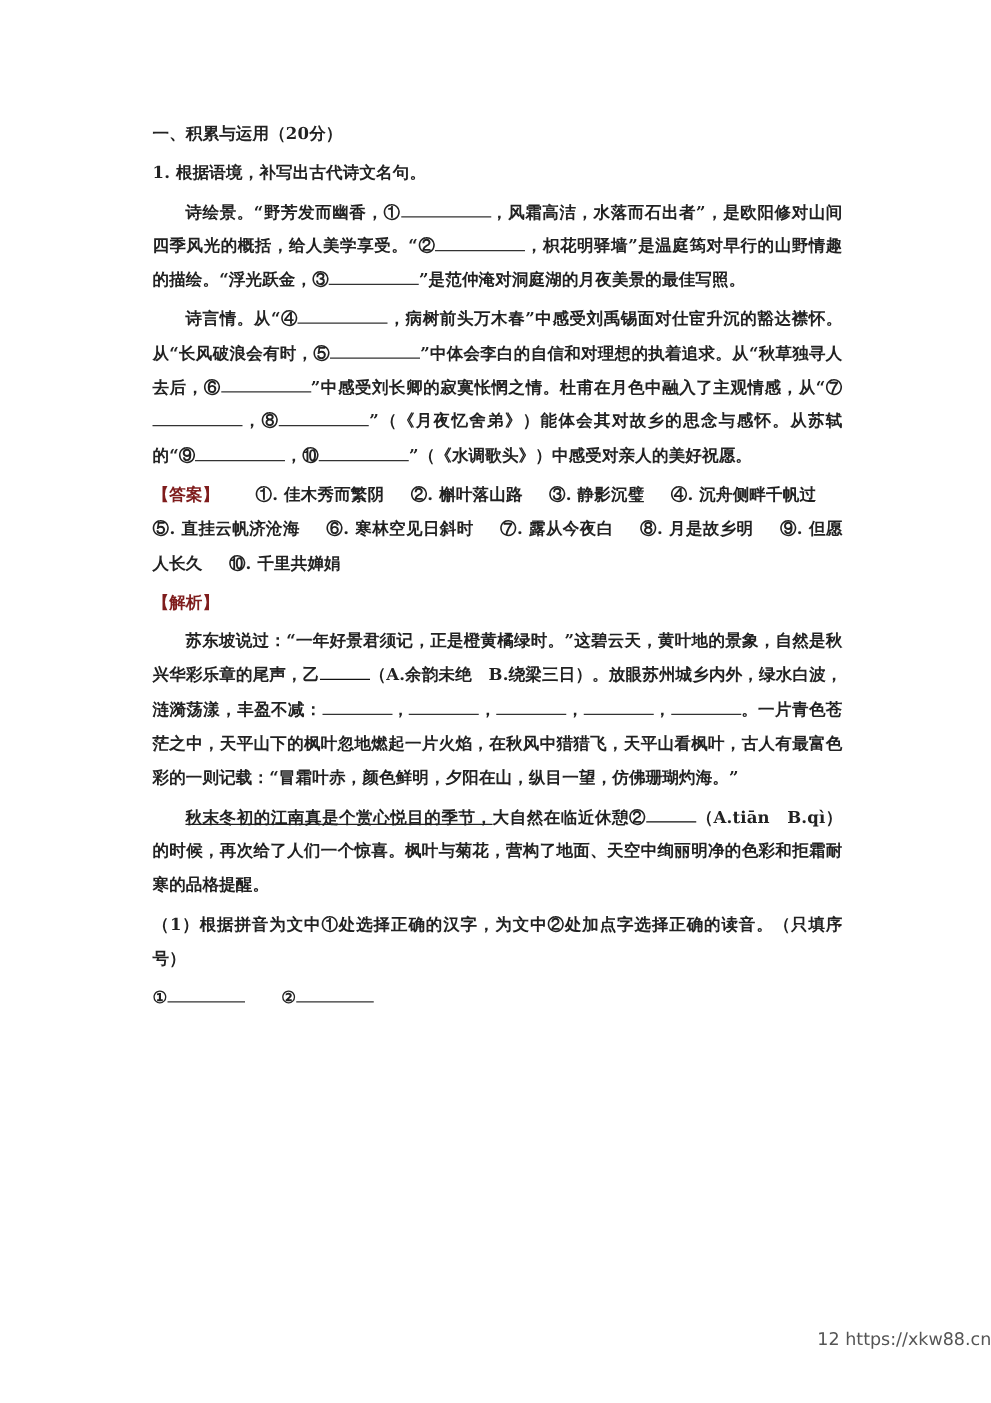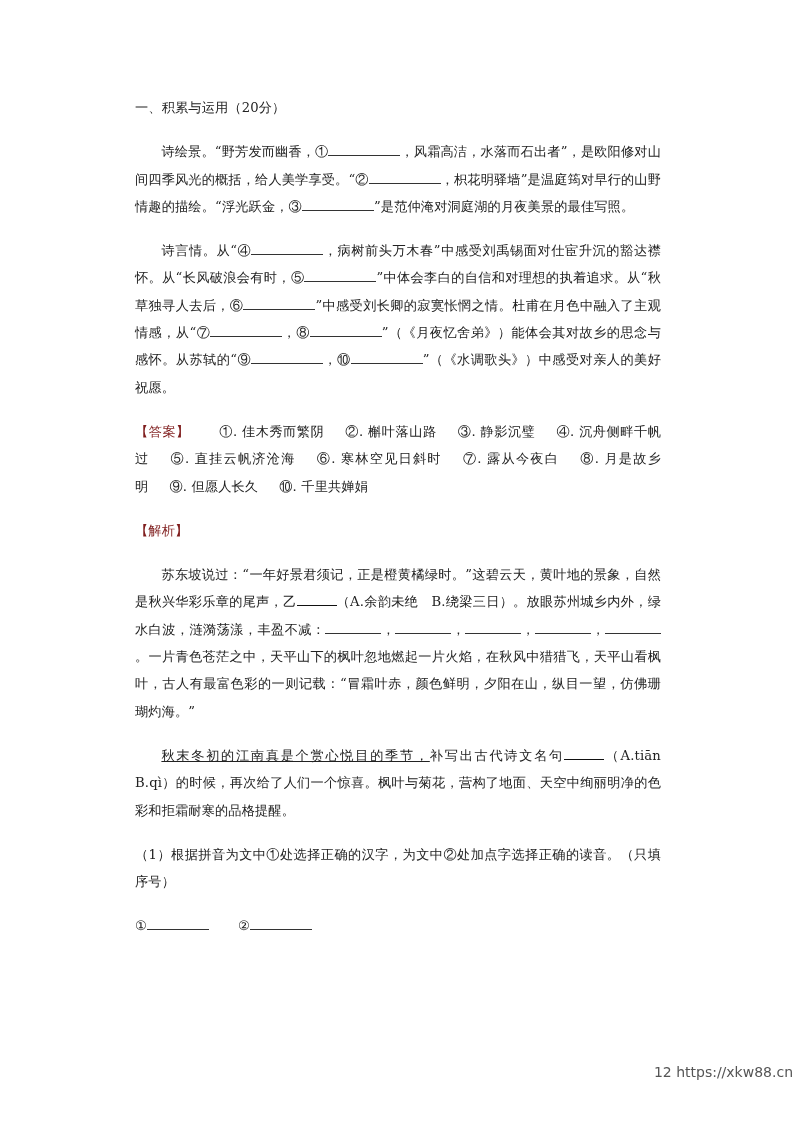--- a/index.html
+++ b/index.html
@@ -14,7 +14,7 @@
     font-size: 21.5px; line-height: 44px; color: #111; font-weight: normal;
     margin: 0; letter-spacing: 0.2px;
   }
-  .p { font-size: 13.2px; line-height: 27.3px; margin: 17px; text-align: justify; letter-spacing: 0.15px; }
+  .p { font-size: 13.2px; line-height: 27.3px; margin: 4px; text-align: justify; letter-spacing: 0.15px; font-weight: bold; }
   .indent { text-indent: 2em; }
   .tag { color: #7f1d1d; }
   .blank { display: inline-block; border-bottom: 1px solid #333; height: 14px; vertical-align: baseline; }

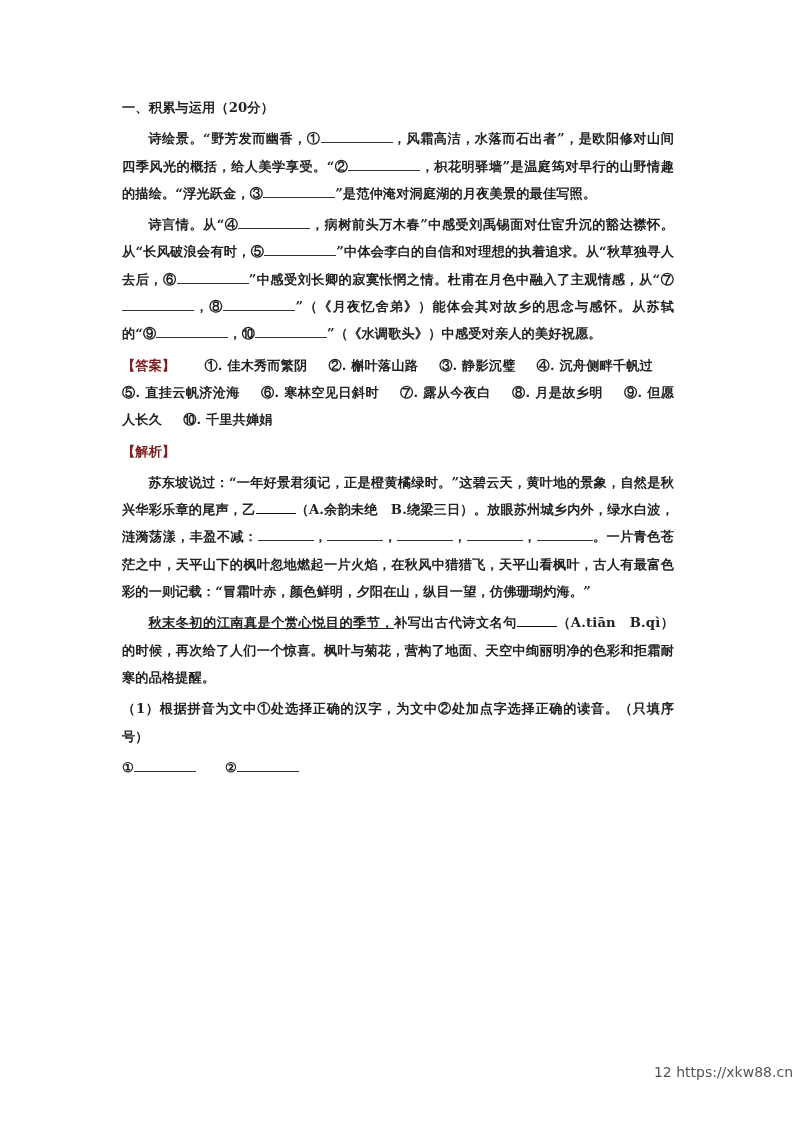--- a/index.html
+++ b/index.html
@@ -37,6 +37,7 @@
 
   <p class="p" style="margin-top:2px;">一、积累与运用（20分）</p>
 
+  <p class="p">1. 根据语境，补写出古代诗文名句。</p>
 
   <p class="p indent">
     <span>诗绘景。“野芳发而幽香，①</span><span class="blank w70"></span><span>，风霜高洁，水落而石出者”，是欧阳修对山间四季风光的概括，给人美学享受。“②</span><span class="blank w70"></span><span>，枳花明驿墙”是温庭筠对早行的山野情趣的描绘。“浮光跃金，③</span><span class="blank w70"></span><span>”是范仲淹对洞庭湖的月夜美景的最佳写照。</span>

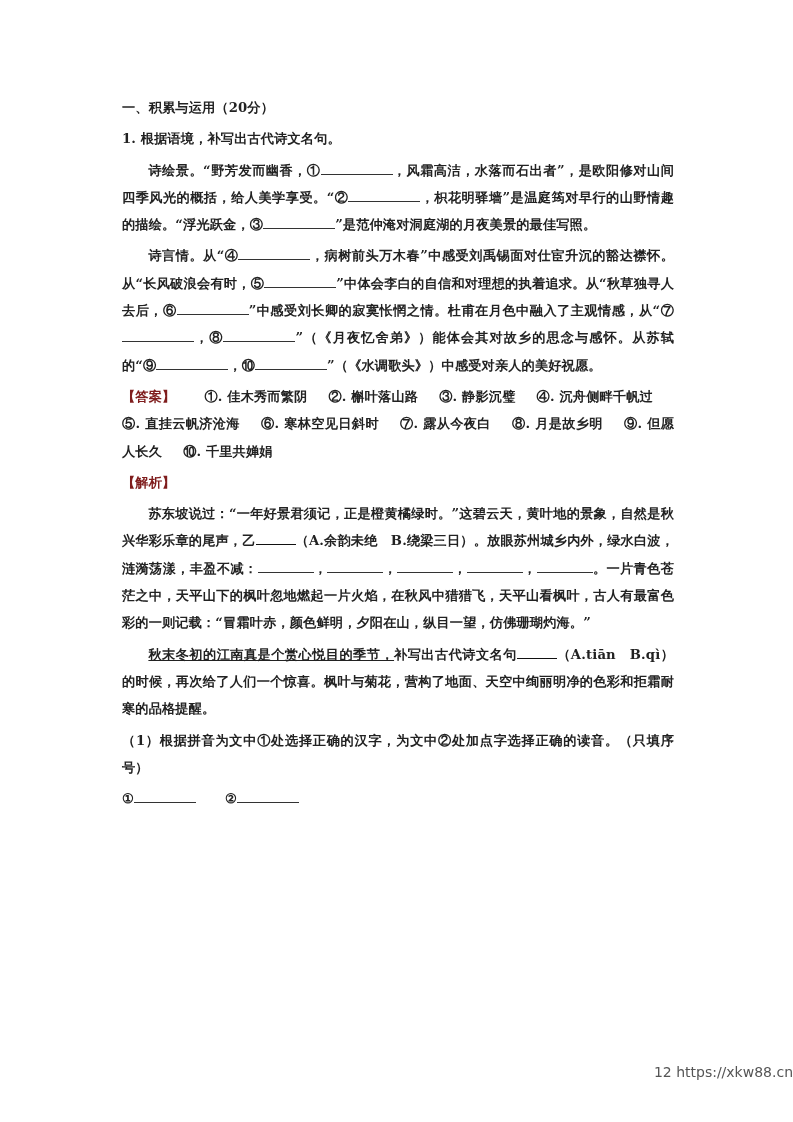--- a/index.html
+++ b/index.html
@@ -61,7 +61,7 @@
   </p>
 
   <p class="p indent">
-    <span class="underline">秋末冬初的江南真是个赏心悦目的季节，</span><span>补写出古代诗文名句</span><span class="blank w40"></span><span>（A.tiān　B.qì）的时候，再次给了人们一个惊喜。枫叶与菊花，营构了地面、天空中绚丽明净的色彩和拒霜耐寒的品格提醒。</span>
+    <span class="underline">秋末冬初的江南真是个赏心悦目的季节，</span><span>大自然在临近休憩②</span><span class="blank w40"></span><span>（A.tiān　B.qì）的时候，再次给了人们一个惊喜。枫叶与菊花，营构了地面、天空中绚丽明净的色彩和拒霜耐寒的品格提醒。</span>
   </p>
 
   <p class="p">（1）根据拼音为文中①处选择正确的汉字，为文中②处加点字选择正确的读音。（只填序号）</p>

